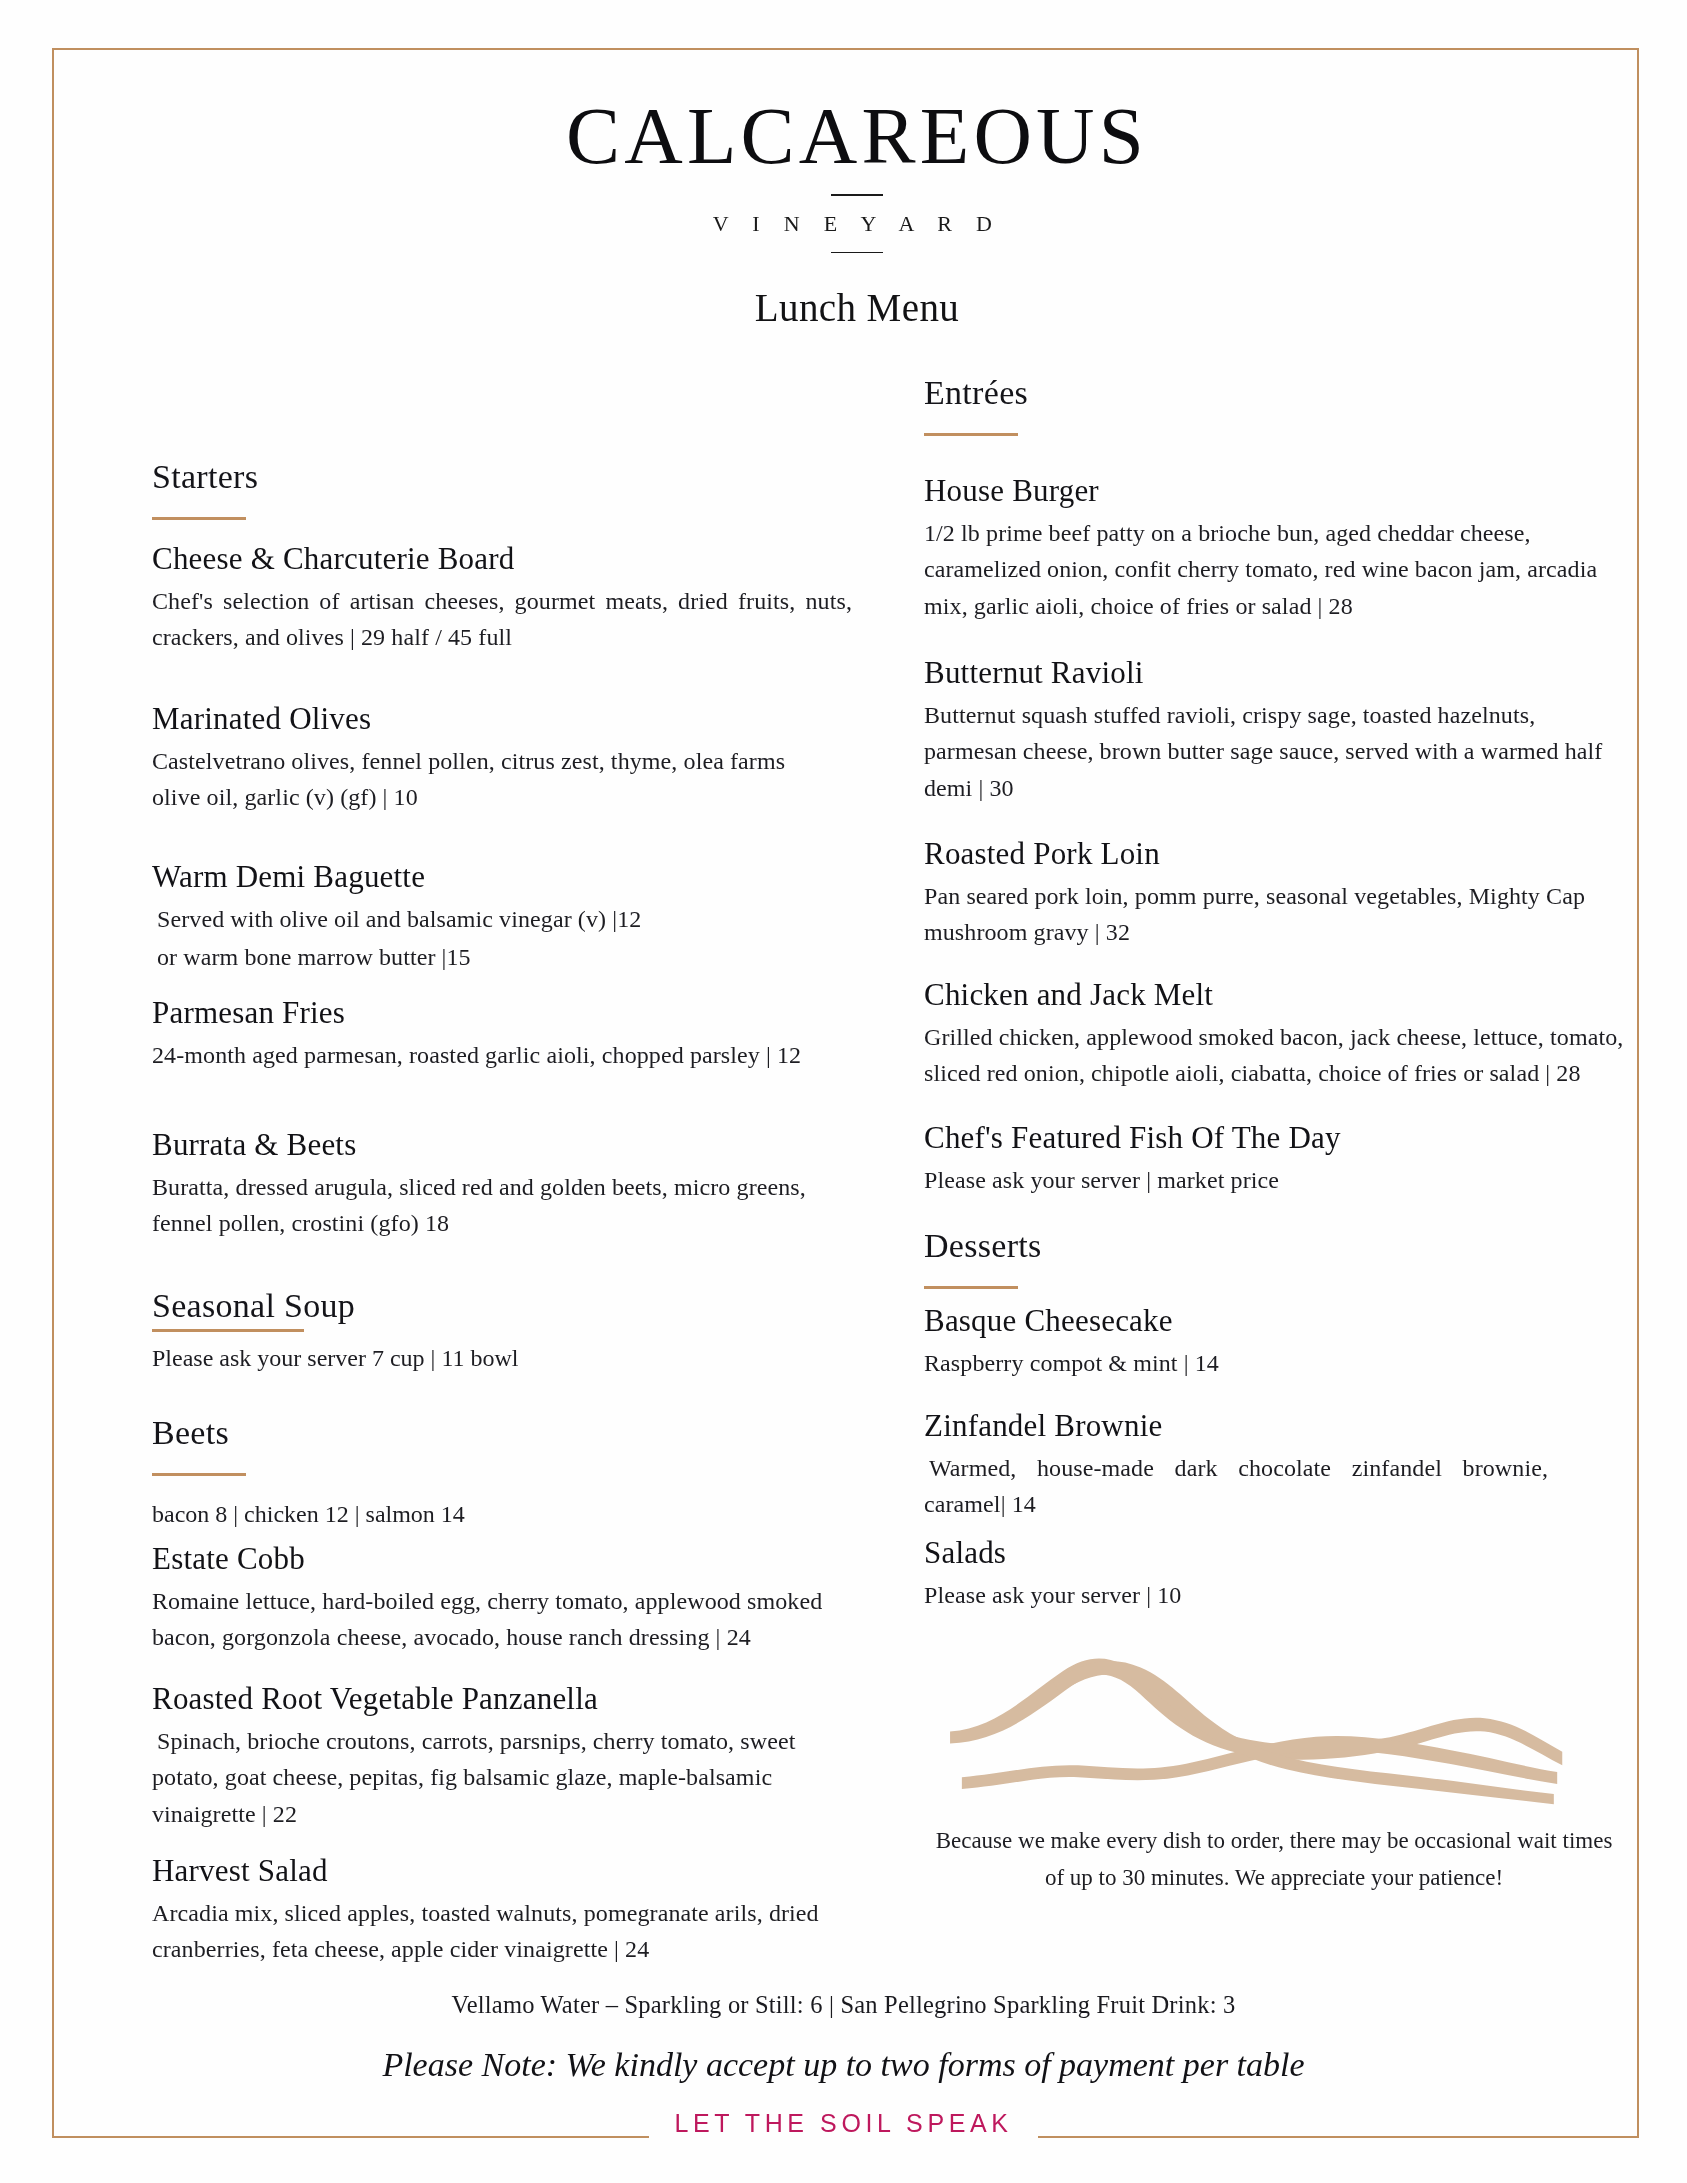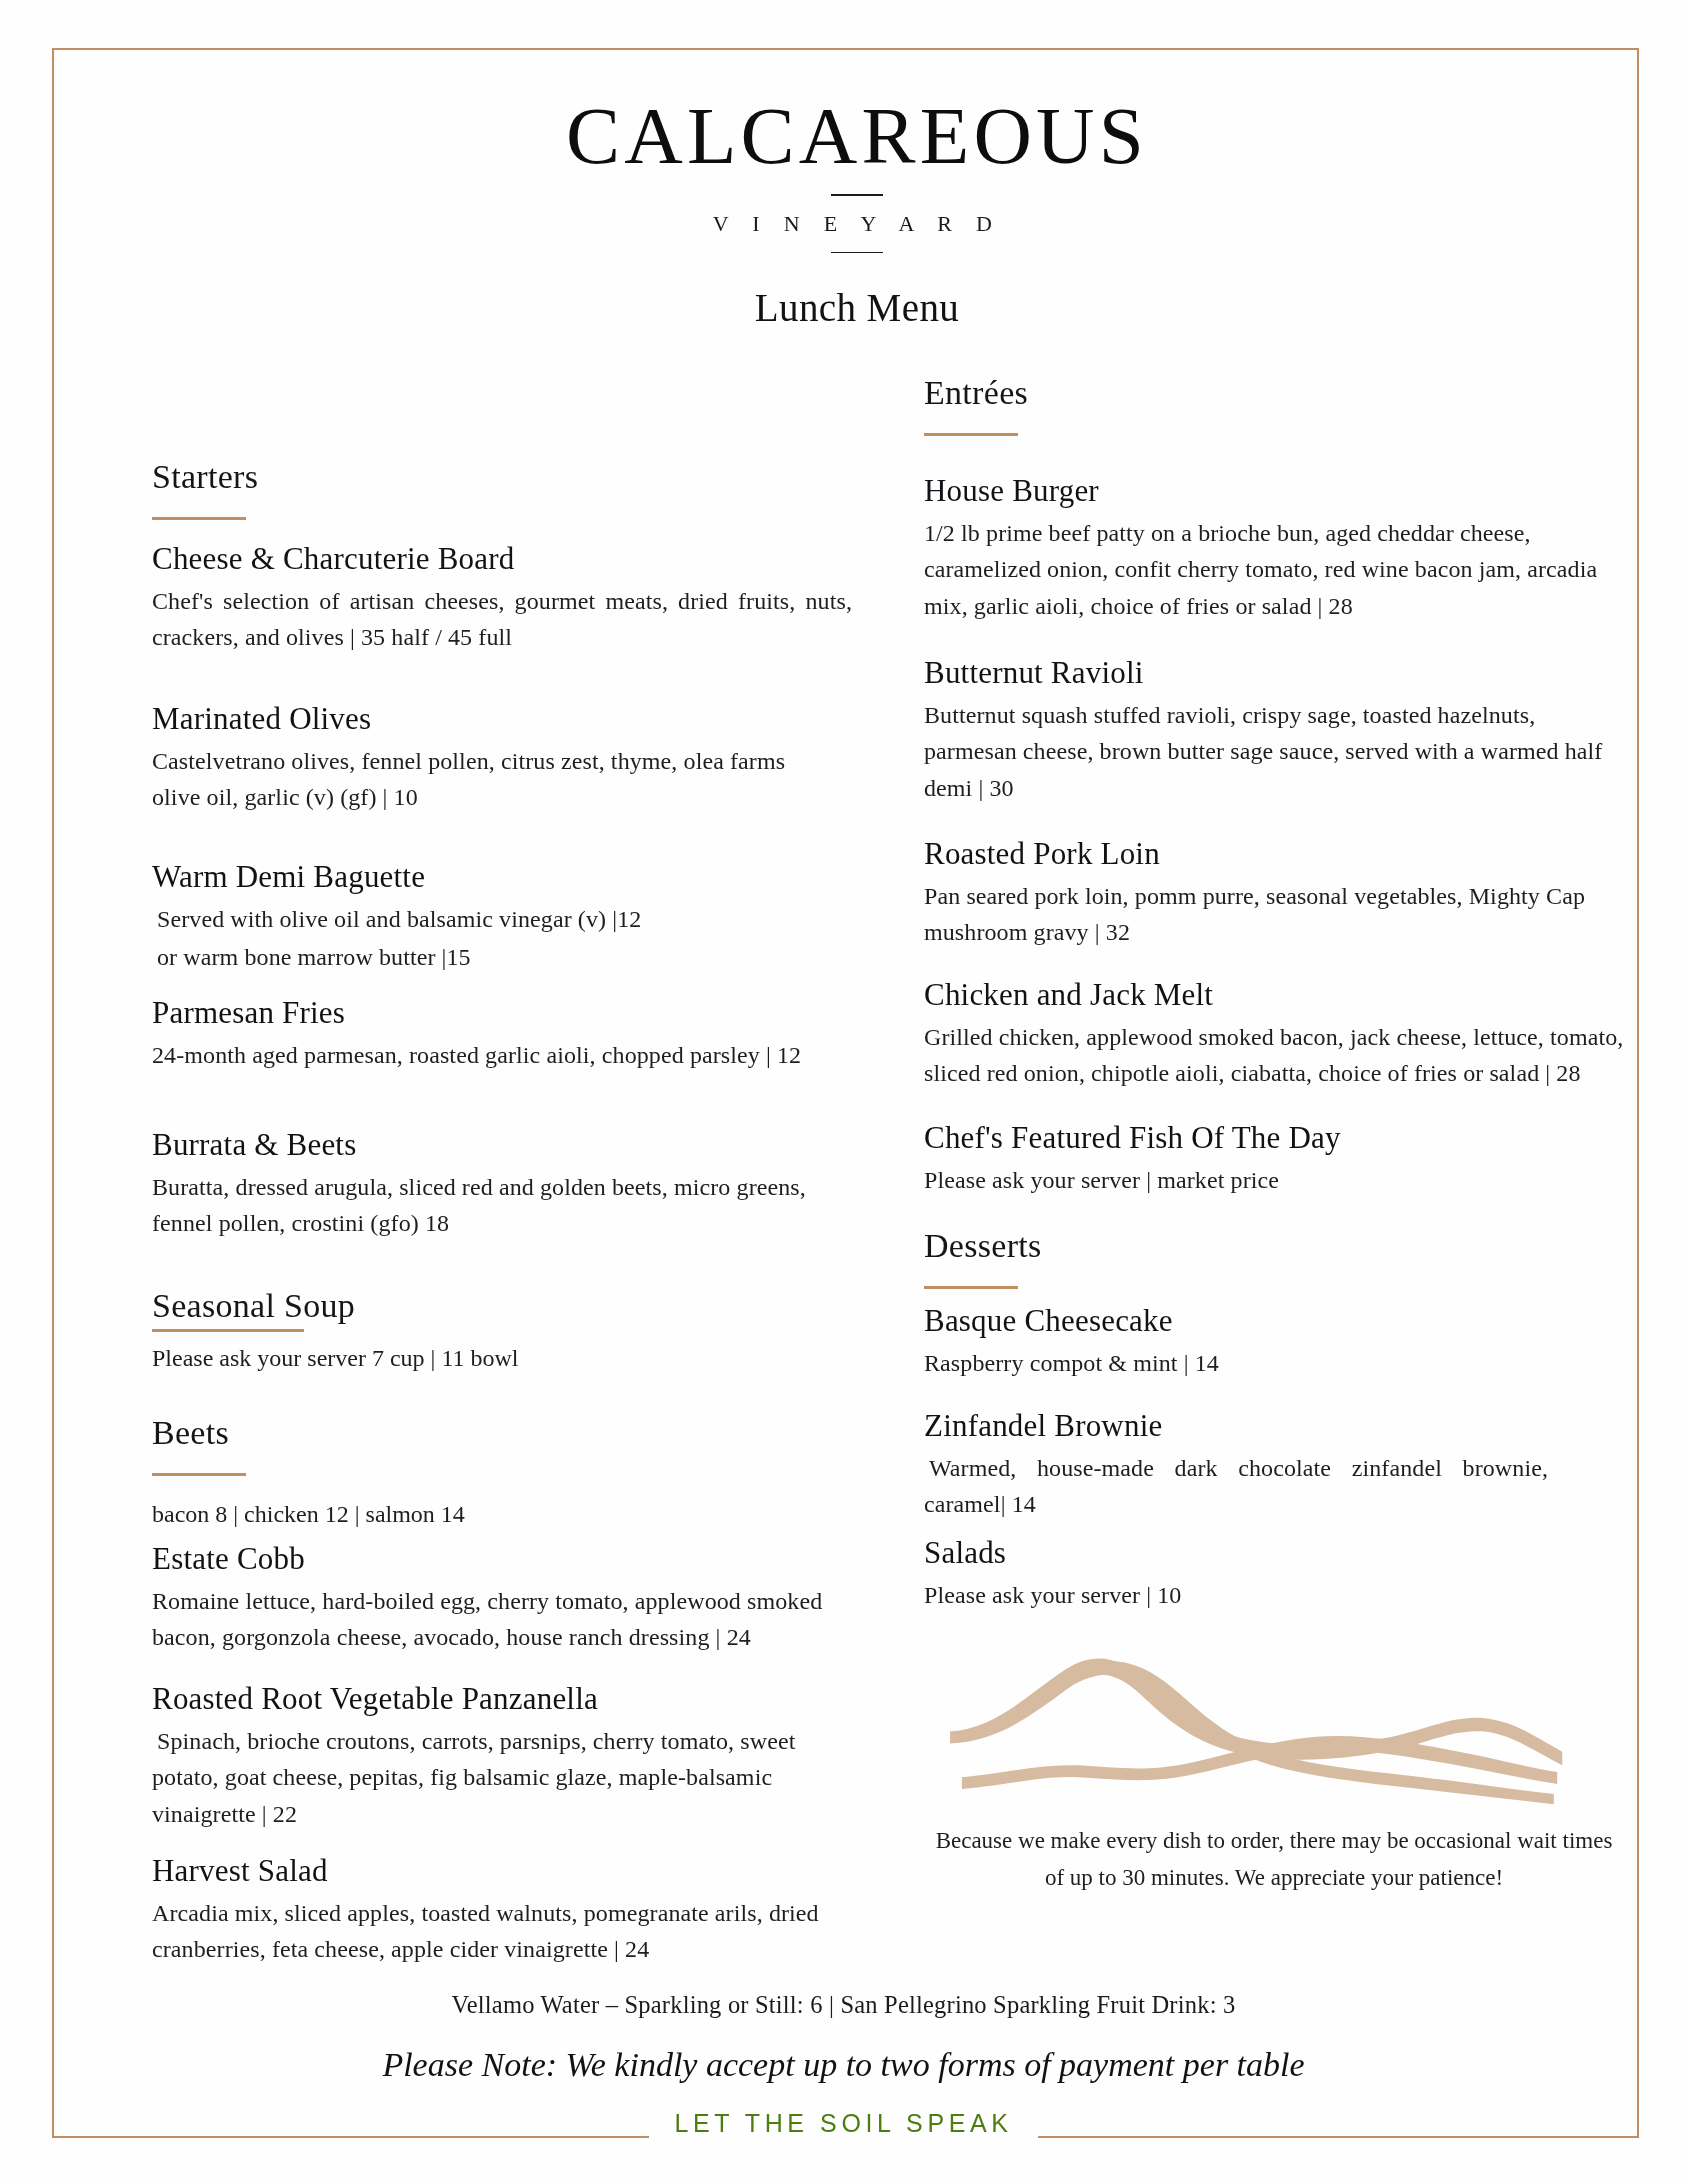--- a/index.html
+++ b/index.html
@@ -172,7 +172,7 @@
 
     <div style="position:absolute; top:540px; left:0; width:700px;">
       <div class="item-name">Cheese &amp; Charcuterie Board</div>
-      <div class="item-desc justify">Chef's selection of artisan cheeses, gourmet meats, dried fruits, nuts, crackers, and olives | 35 half / 45 full</div>
+      <div class="item-desc justify">Chef's selection of artisan cheeses, gourmet meats, dried fruits, nuts, crackers, and olives | 29 half / 45 full</div>
     </div>
 
     <div style="position:absolute; top:700px; left:0; width:666px;">

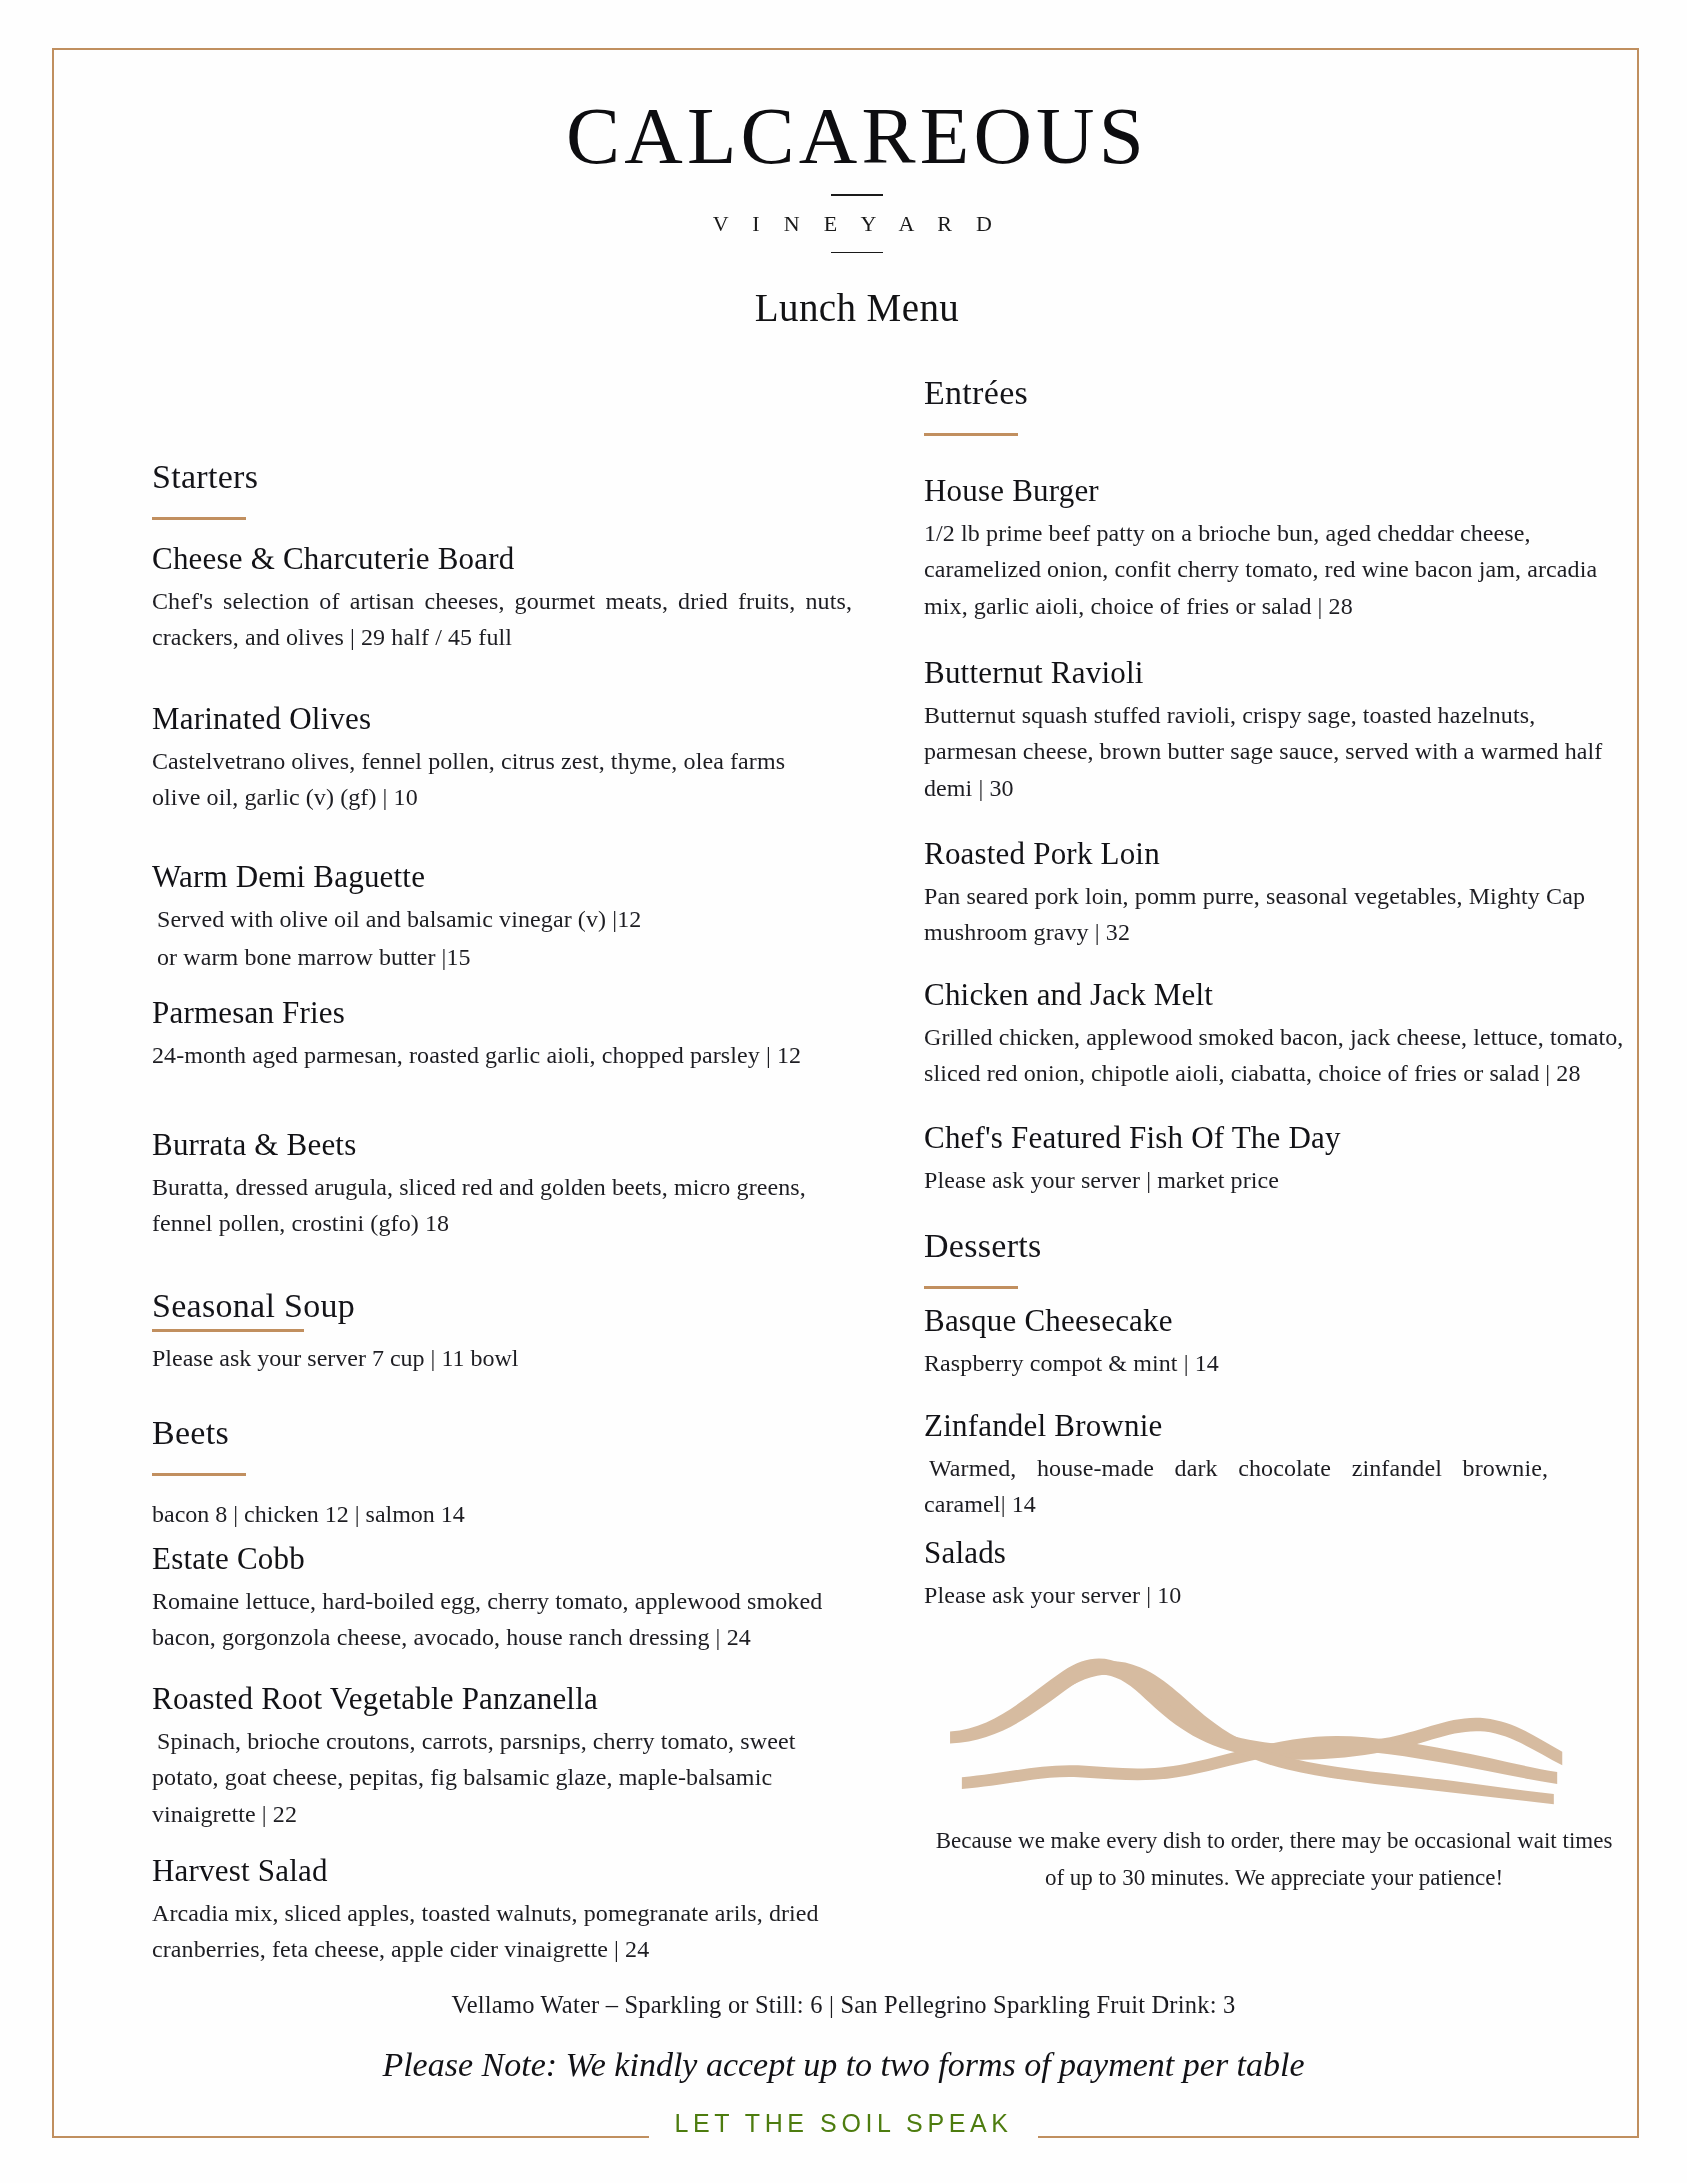--- a/index.html
+++ b/index.html
@@ -39,7 +39,7 @@
     font-family: "Liberation Sans", "DejaVu Sans", sans-serif;
     font-size: 25px;
     letter-spacing: 4.6px;
-    color: #4d7c0f;
+    color: #be185d;
     font-weight: 400;
     white-space: nowrap;
   }

